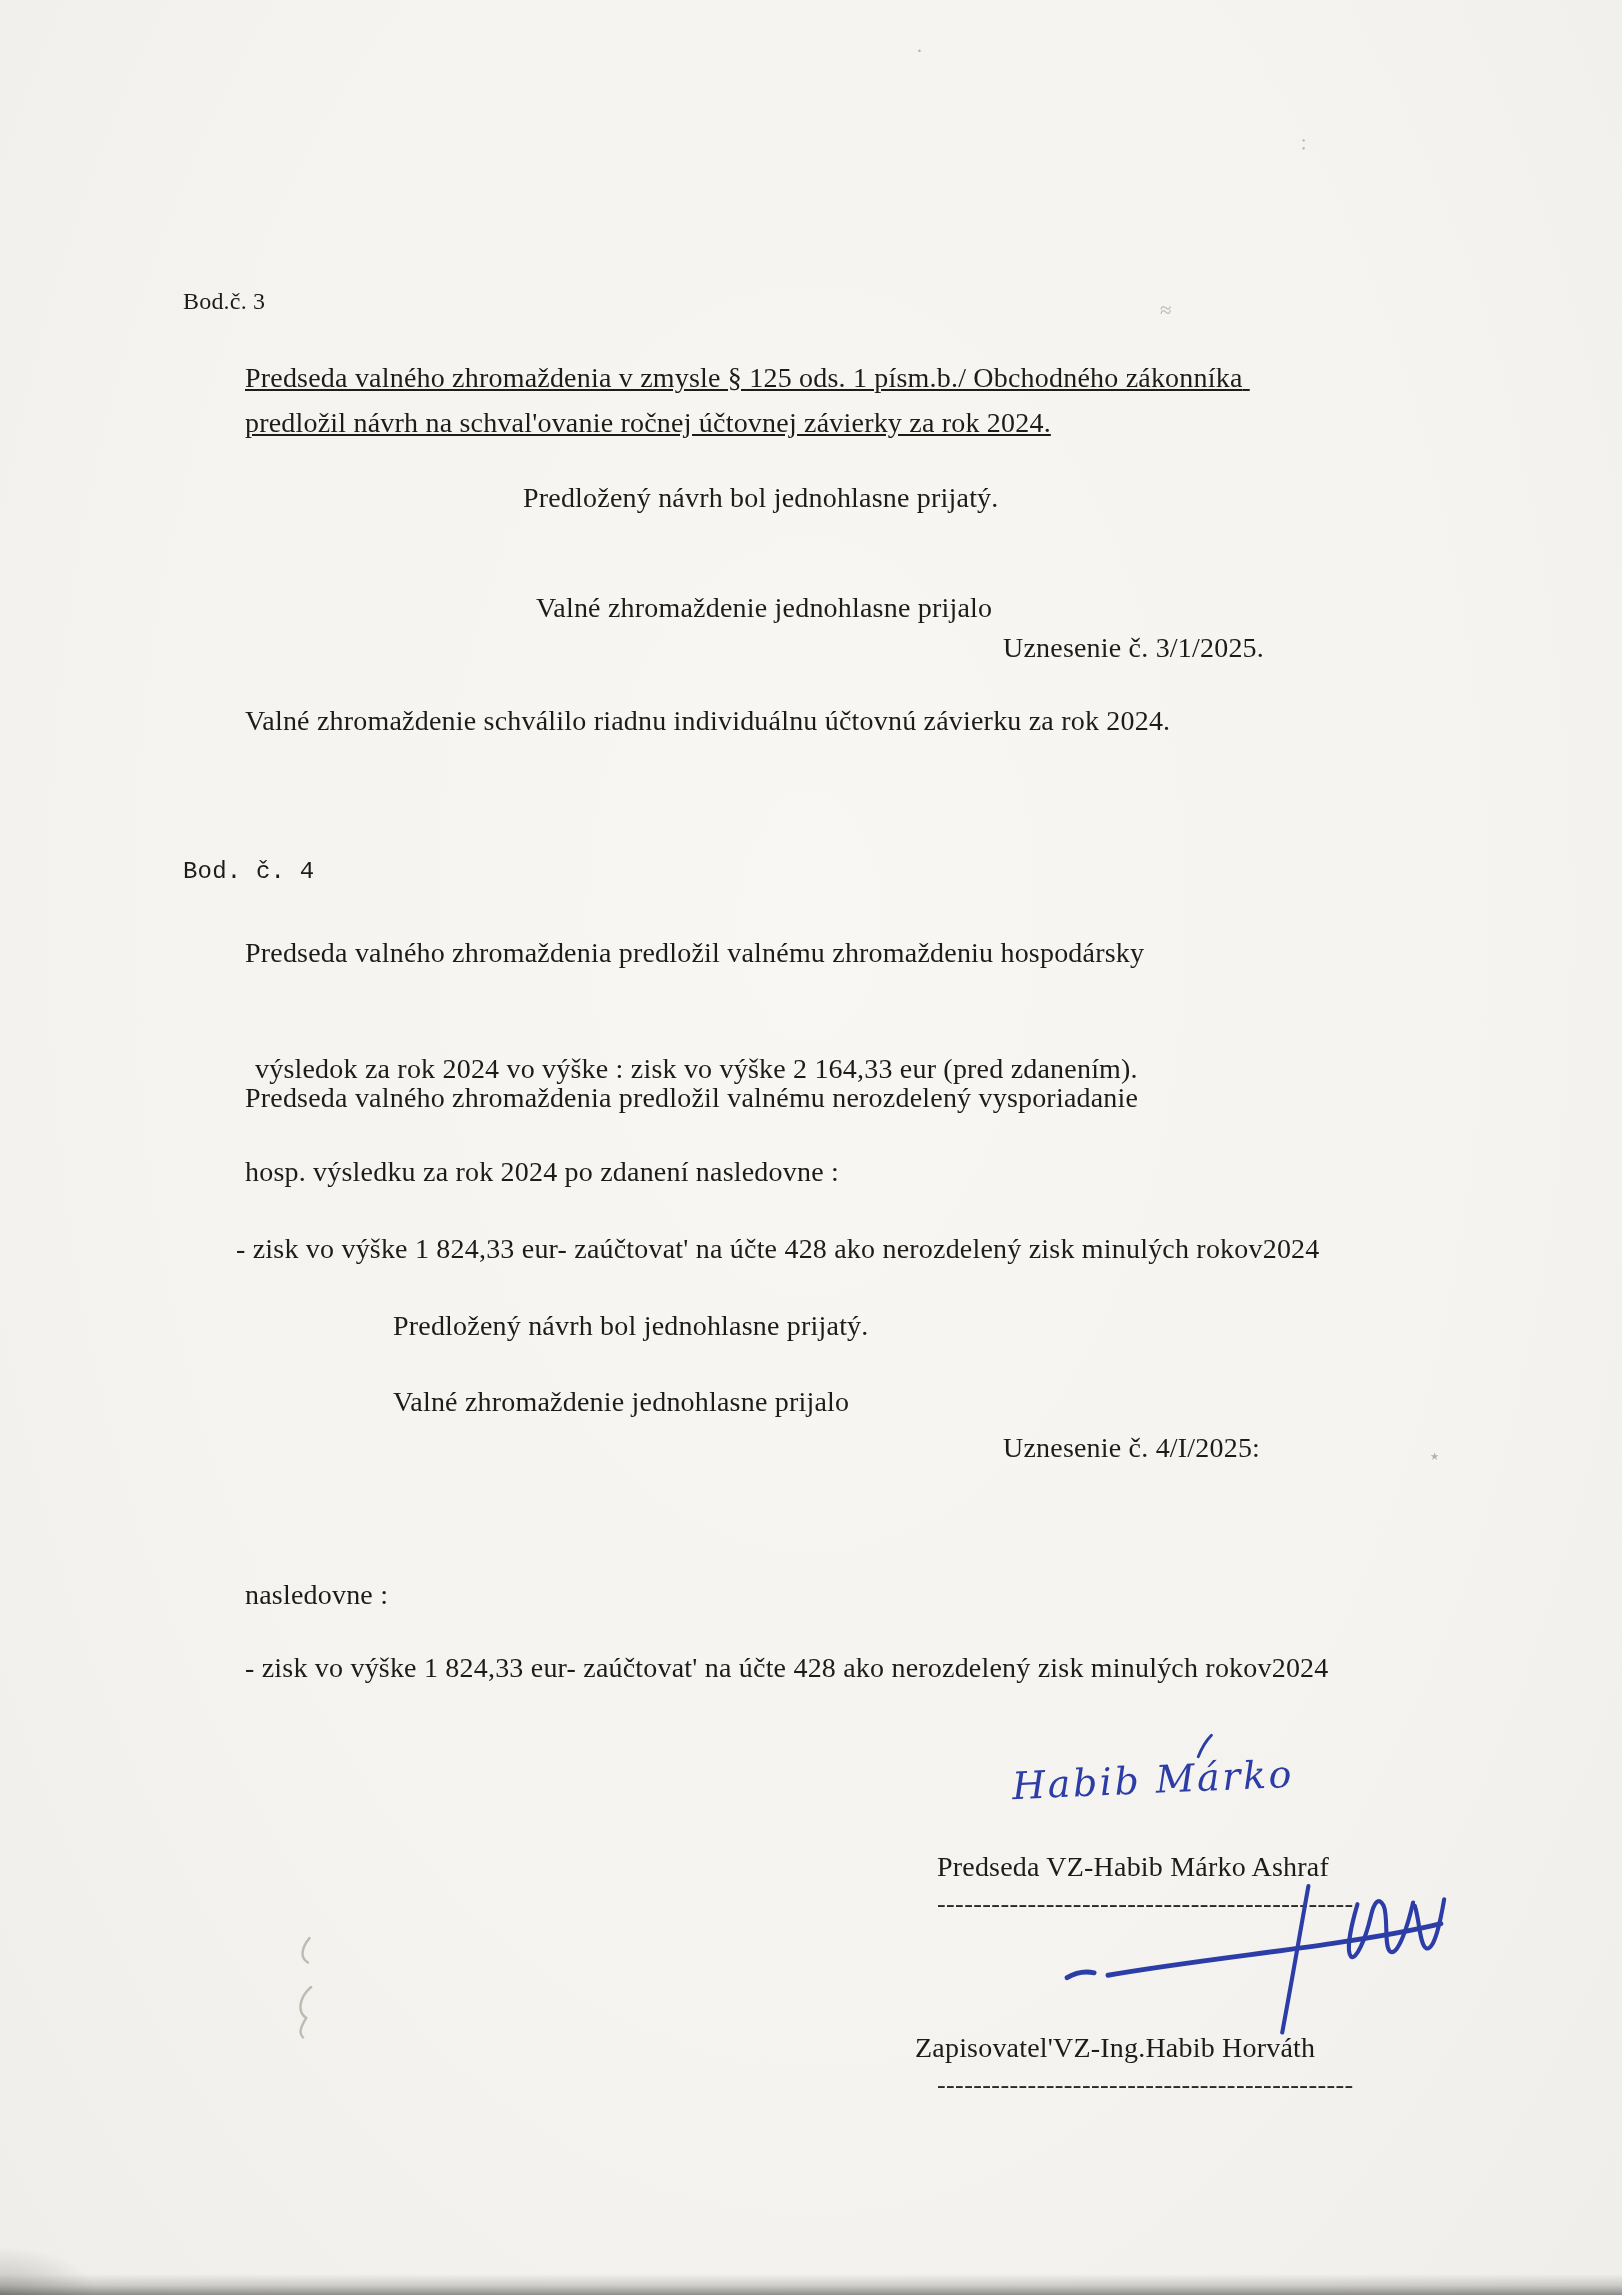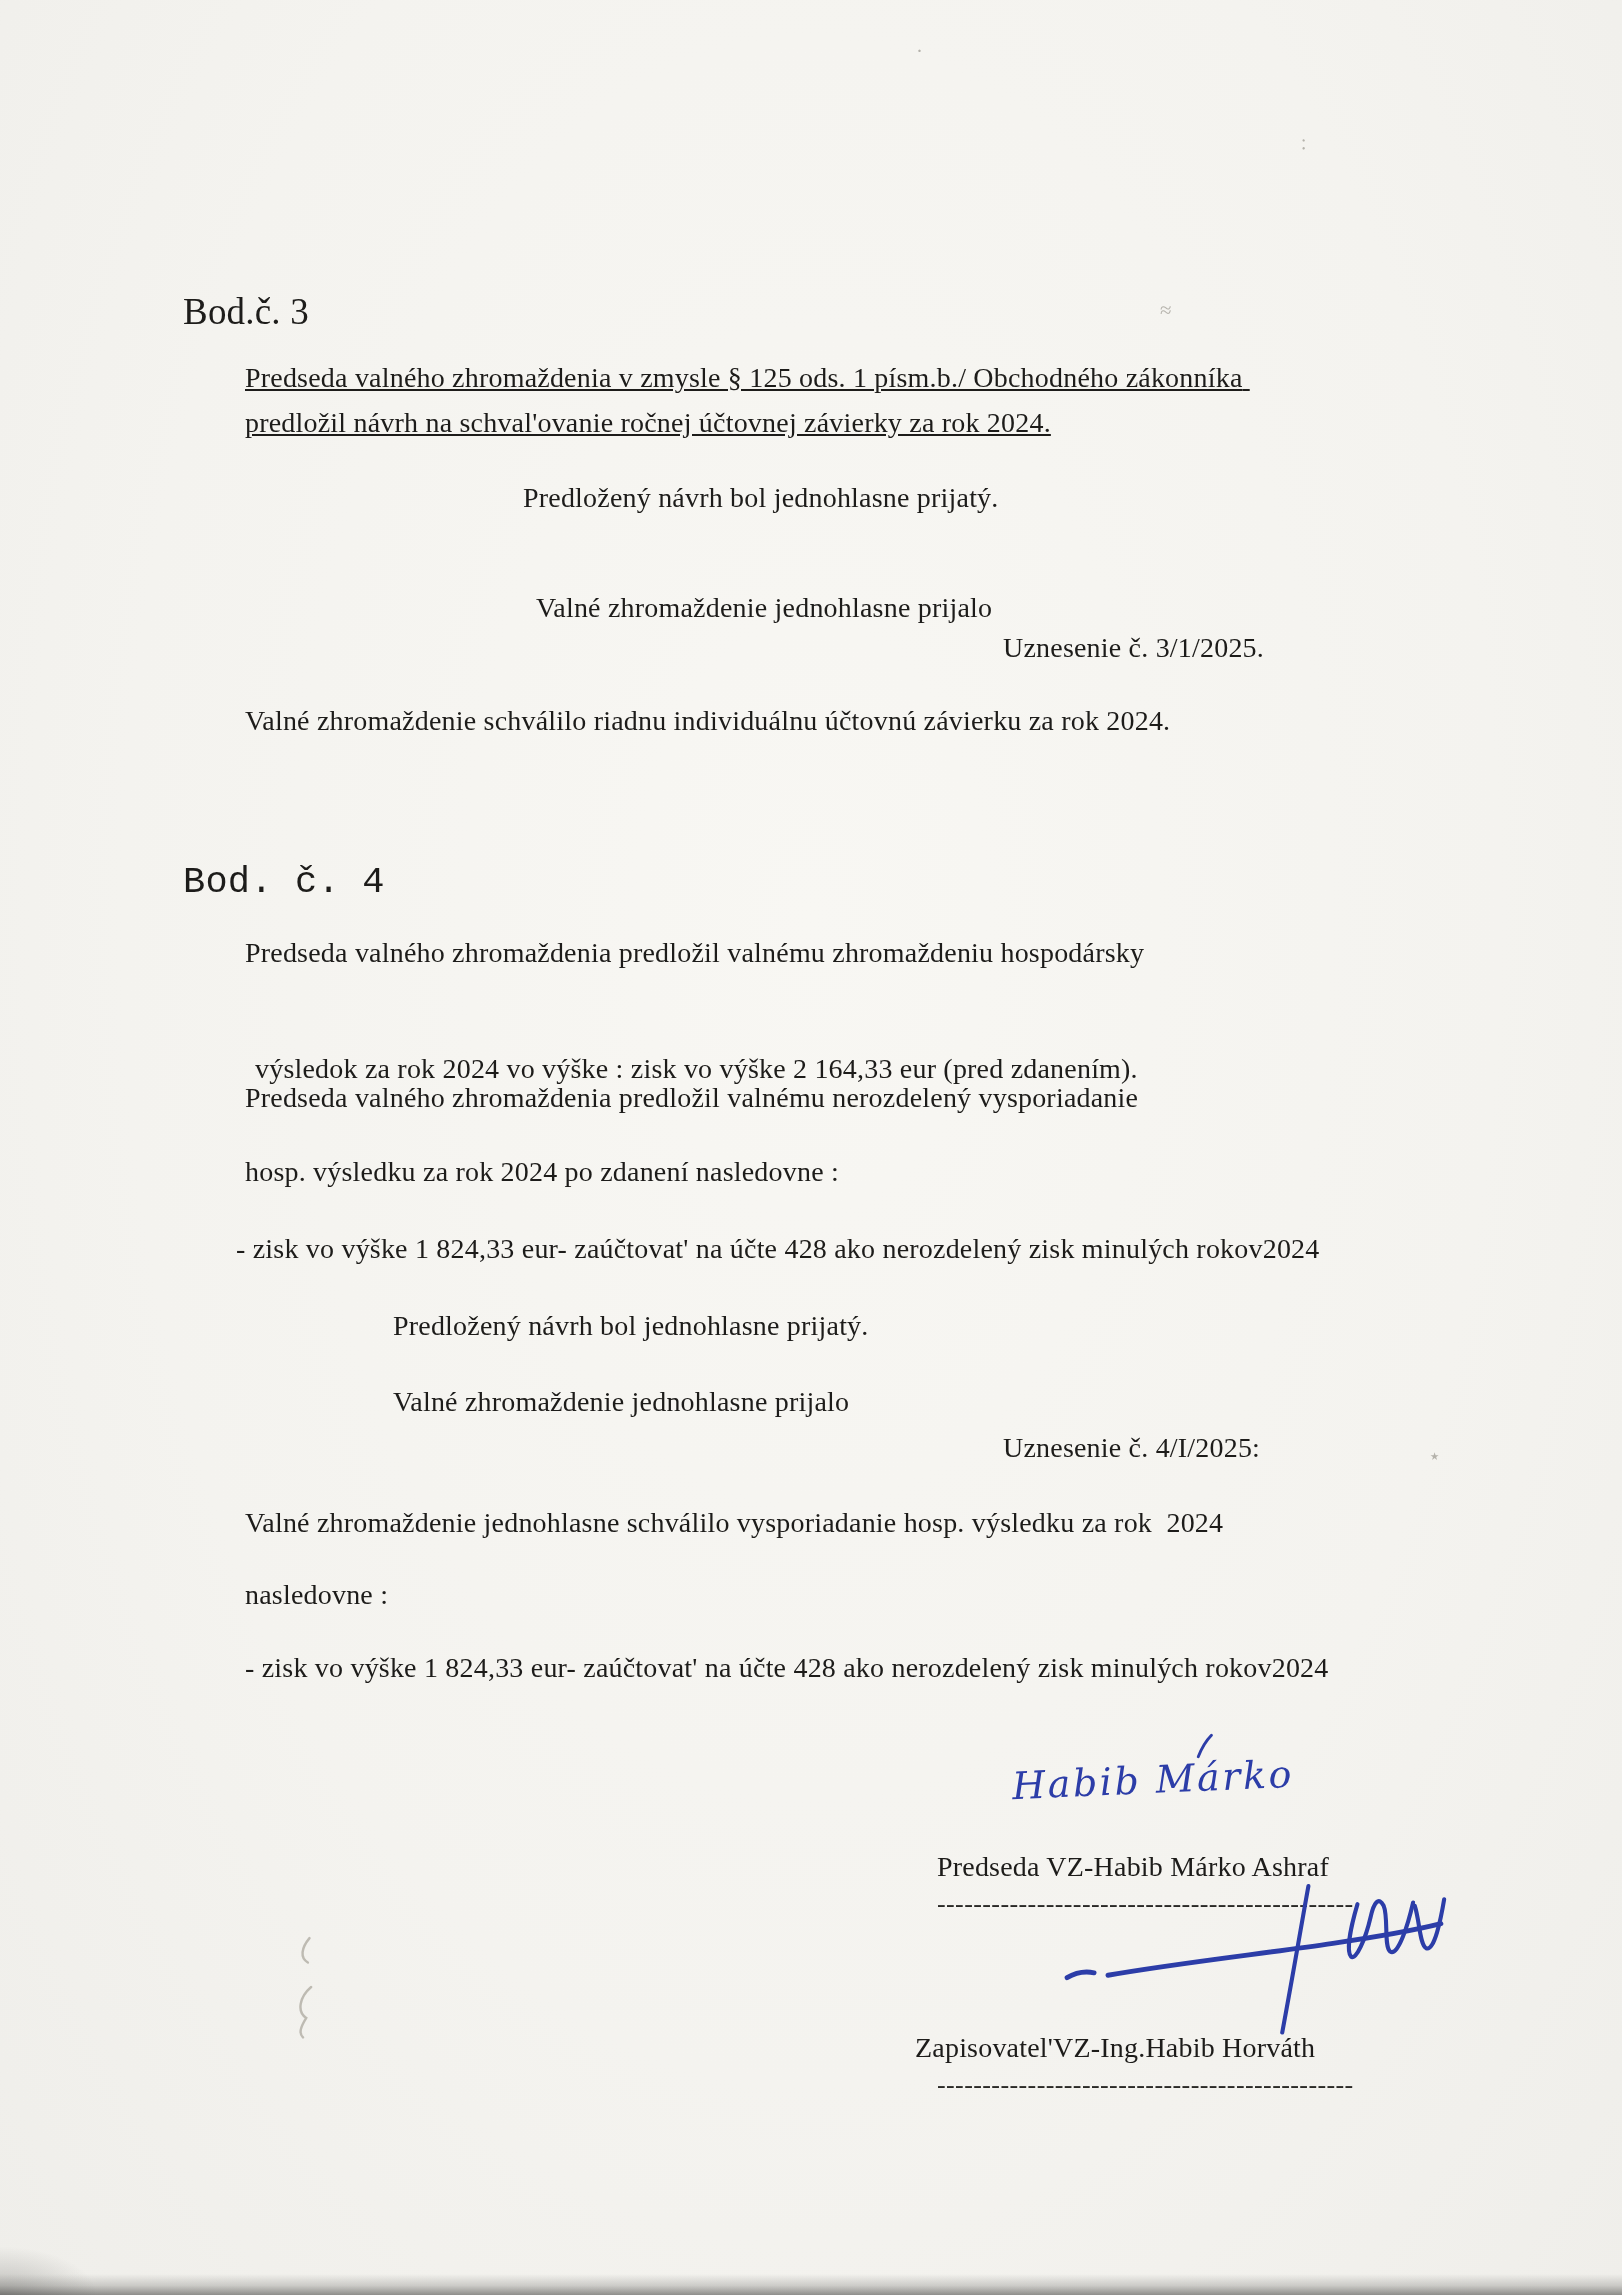--- a/index.html
+++ b/index.html
@@ -26,7 +26,7 @@
     letter-spacing: 0.2px;
   }
   .heading {
-    font-size: 37px;
+    font-size: 24px;
   }
   .para {
     width: 1096px;

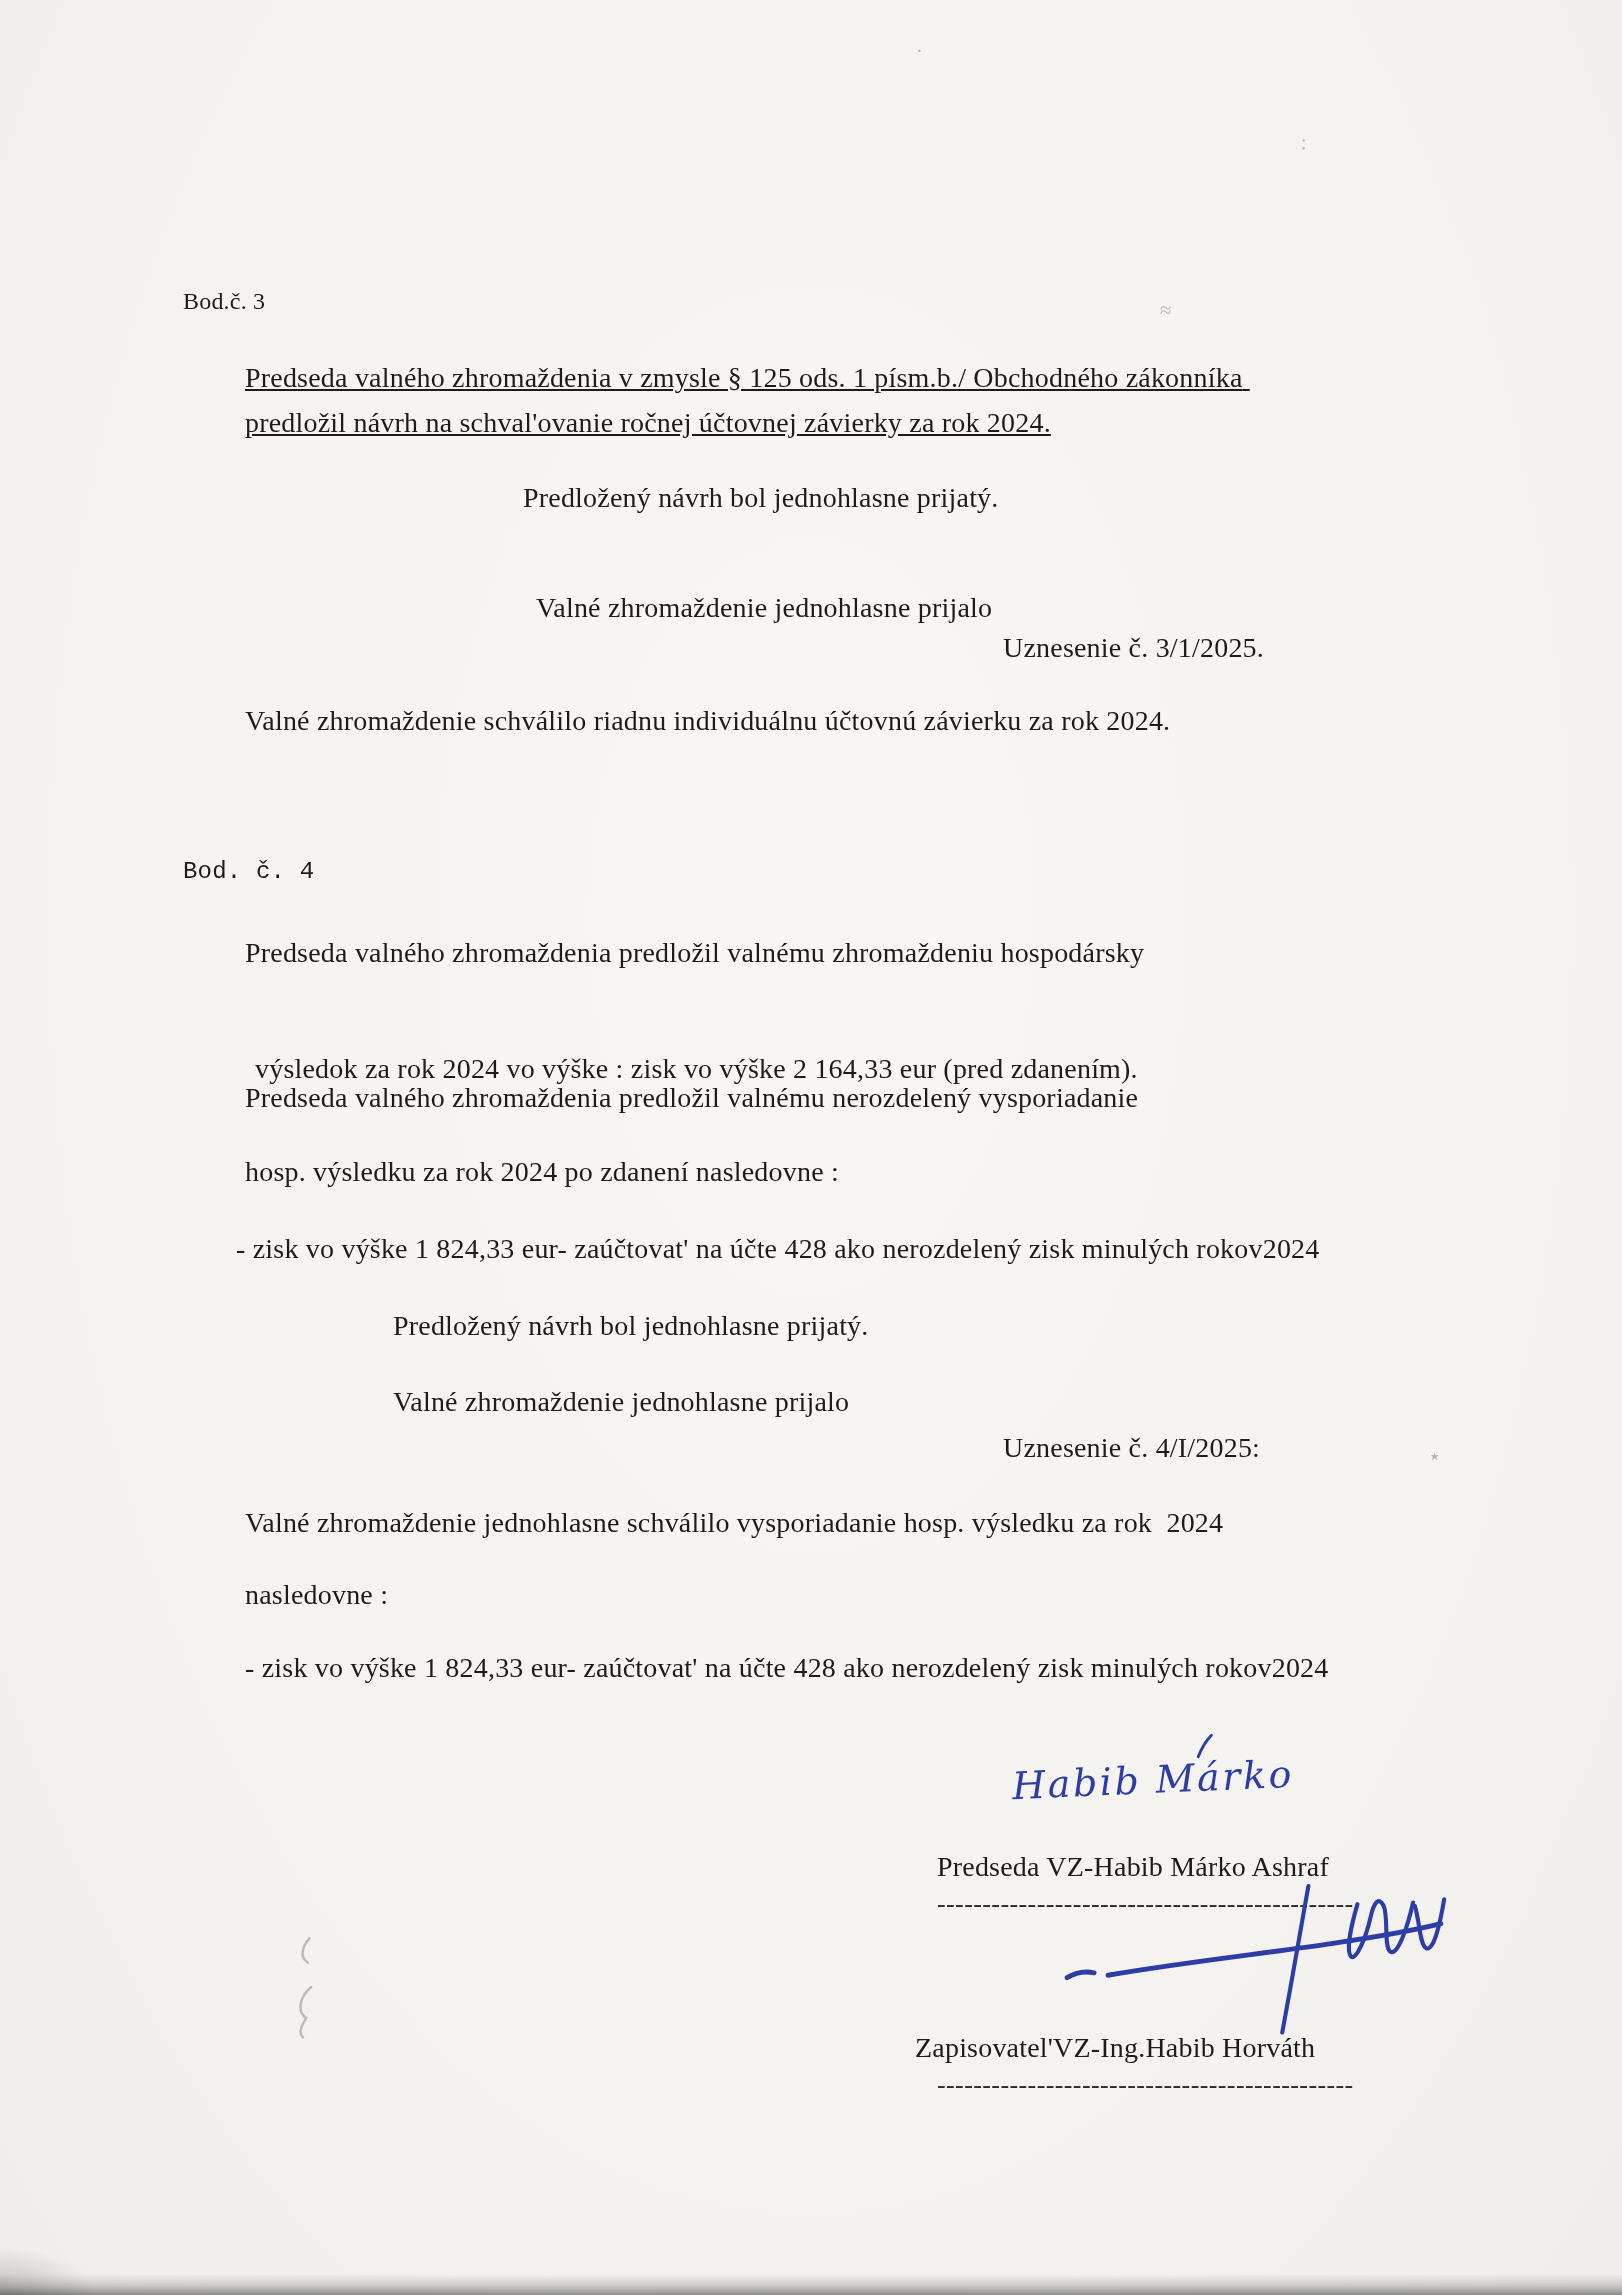--- a/index.html
+++ b/index.html
@@ -99,7 +99,6 @@
   <div class="txt" style="left:393px; top:1304px;">Predložený návrh bol jednohlasne prijatý.</div>
   <div class="txt" style="left:393px; top:1380px;">Valné zhromaždenie jednohlasne prijalo</div>
   <div class="txt" style="left:1003px; top:1426px;">Uznesenie č. 4/I/2025:</div>
-  <div class="txt" style="left:245px; top:1501px;">Valné zhromaždenie jednohlasne schválilo vysporiadanie hosp. výsledku za rok  2024</div>
   <div class="txt" style="left:245px; top:1573px;">nasledovne :</div>
   <div class="txt" style="left:245px; top:1646px;">- zisk vo výške 1 824,33 eur- zaúčtovat' na účte 428 ako nerozdelený zisk minulých rokov2024</div>
 

